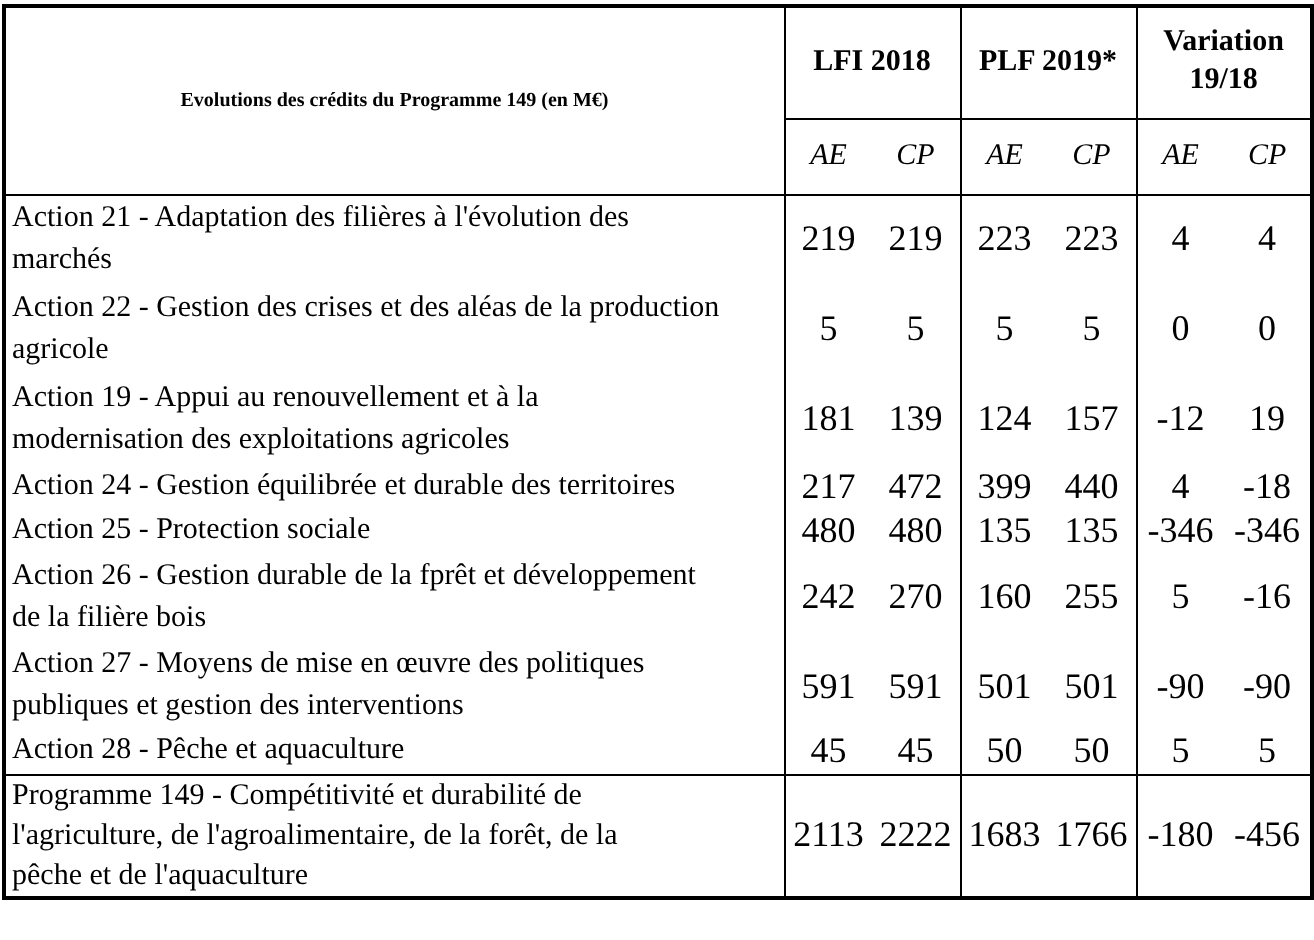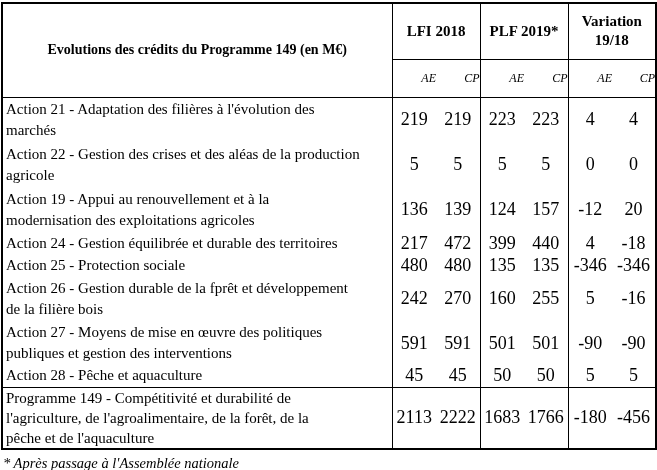--- a/index.html
+++ b/index.html
@@ -30,7 +30,7 @@
     border-bottom: 1px solid #000000;
     text-align: center;
     font-weight: bold;
-    font-size: 14px;
+    font-size: 10px;
     padding: 0 8px;
   }
   .grp {

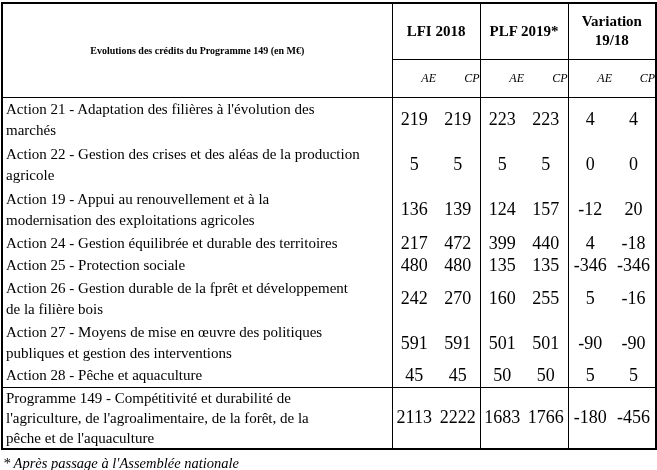--- a/index.html
+++ b/index.html
@@ -45,8 +45,8 @@
   .sub {
     font-style: italic;
     border-bottom: 1px solid #000000;
-    text-align: right;
-    font-size: 12px;
+    text-align: center;
+    font-size: 15px;
   }
   .lbl {
     border-right: 1px solid #000000;

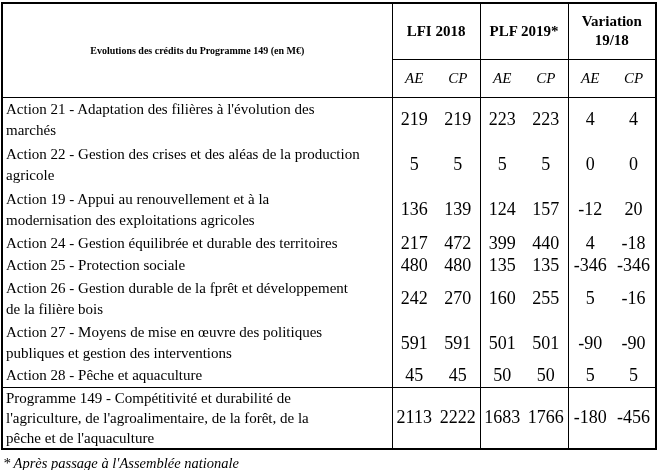--- a/index.html
+++ b/index.html
@@ -125,7 +125,7 @@
     <tr style="height:45px">
       <td class="lbl">Action 19 - Appui au renouvellement et à la
 modernisation des exploitations agricoles</td>
-      <td class="num">136</td>
+      <td class="num">181</td>
       <td class="num sep">139</td>
       <td class="num">124</td>
       <td class="num sep">157</td>

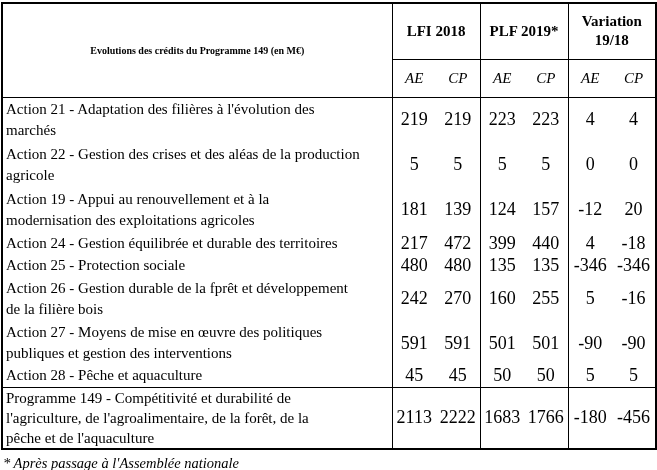--- a/index.html
+++ b/index.html
@@ -130,7 +130,7 @@
       <td class="num">124</td>
       <td class="num sep">157</td>
       <td class="num">-12</td>
-      <td class="num">20</td>
+      <td class="num">19</td>
     </tr>
 
     <tr style="height:22px">

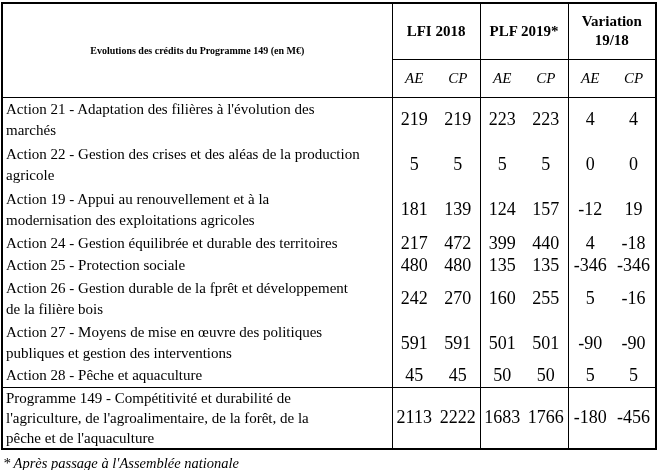--- a/index.html
+++ b/index.html
@@ -199,7 +199,6 @@
   </tbody>
     </table>
 
-  <div class="footnote">* Après passage à l'Assemblée nationale</div>
 </div>
 
 </body></html>

